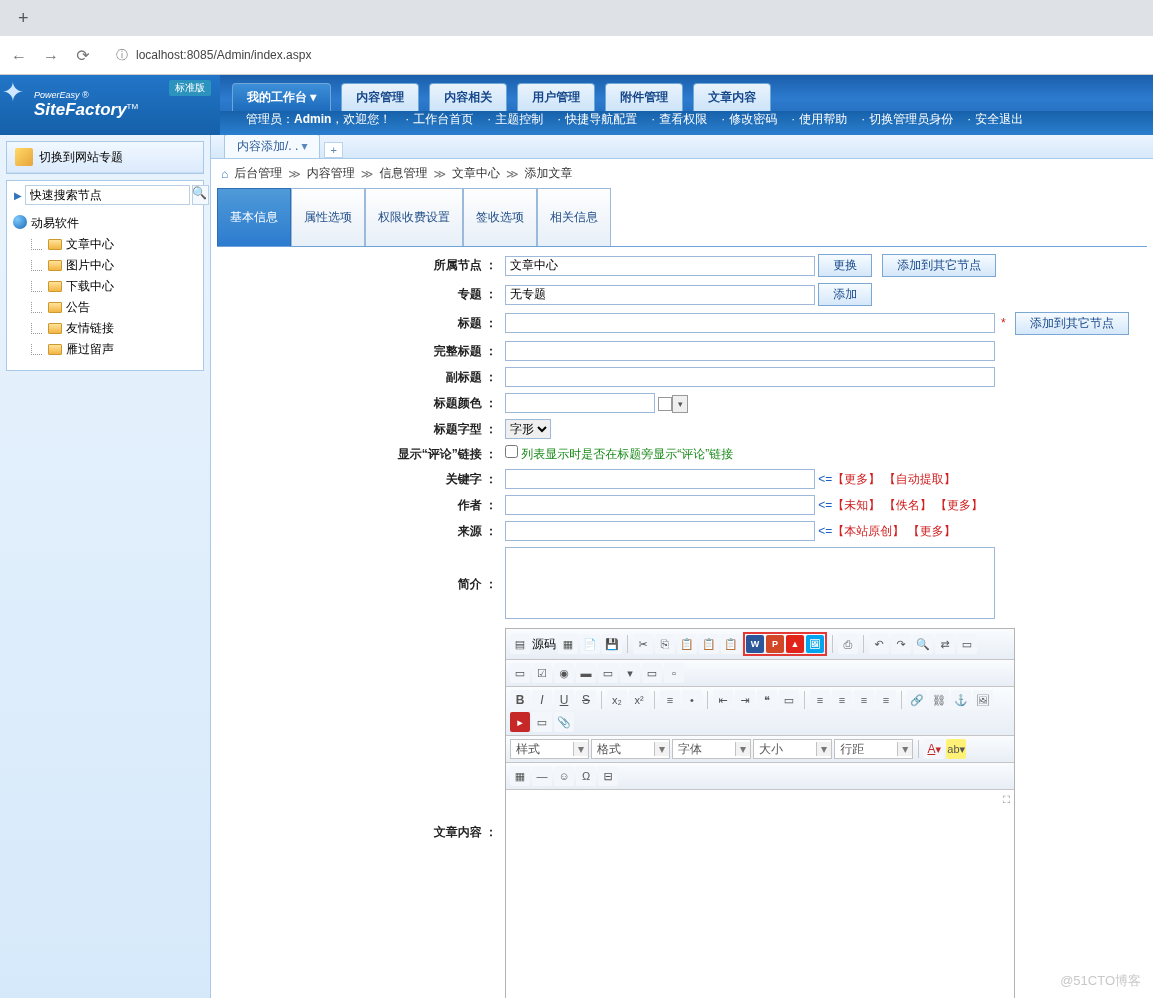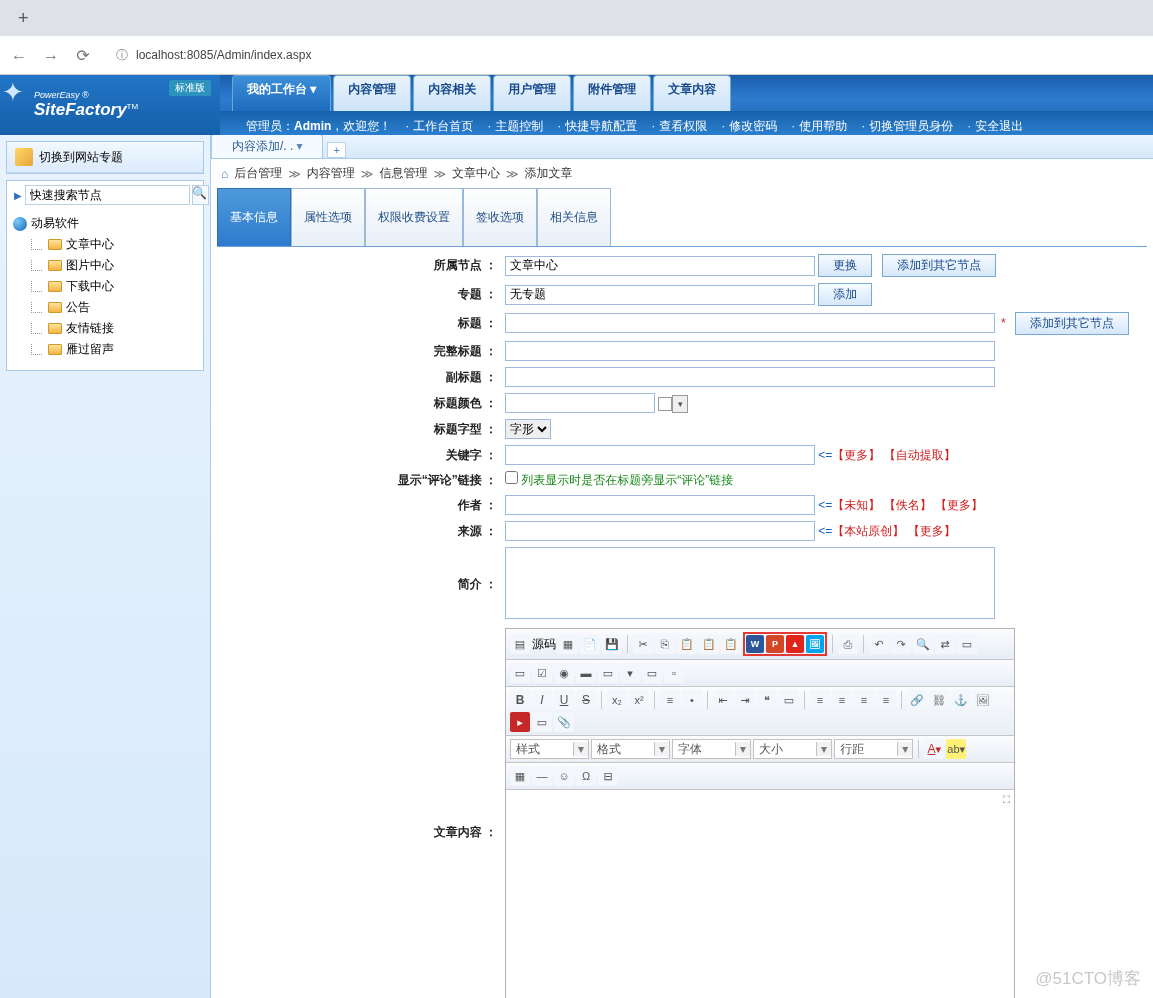--- a/index.html
+++ b/index.html
@@ -23,7 +23,7 @@
 .logo-tm{font-size:8px;position:relative;top:-6px}
 .logo-badge{position:absolute;right:9px;top:5px;background:#2b93bd;color:#fff;font-size:10px;padding:1px 6px;border-radius:2px}
 .top-area{flex:1;display:flex;flex-direction:column}
-.menu-row{display:flex;height:36px;padding-left:12px;gap:0}
+.menu-row{display:flex;align-items:flex-end;height:36px;padding-left:12px;gap:8px}
 .menu-item{background:linear-gradient(#e9f3fc,#cde4f9);border:1px solid #6fa6d8;border-bottom:none;border-radius:4px 4px 0 0;padding:5px 14px;color:#15478a;font-weight:bold;margin-right:2px}
 .menu-item.active{background:linear-gradient(#3d8fd8,#1d6bbd);color:#fff}
 .info-row{height:24px;display:flex;align-items:flex-end;gap:14px;padding-left:26px;color:#fff;font-size:12px;background:linear-gradient(#1761aa,#2a7fcf)}

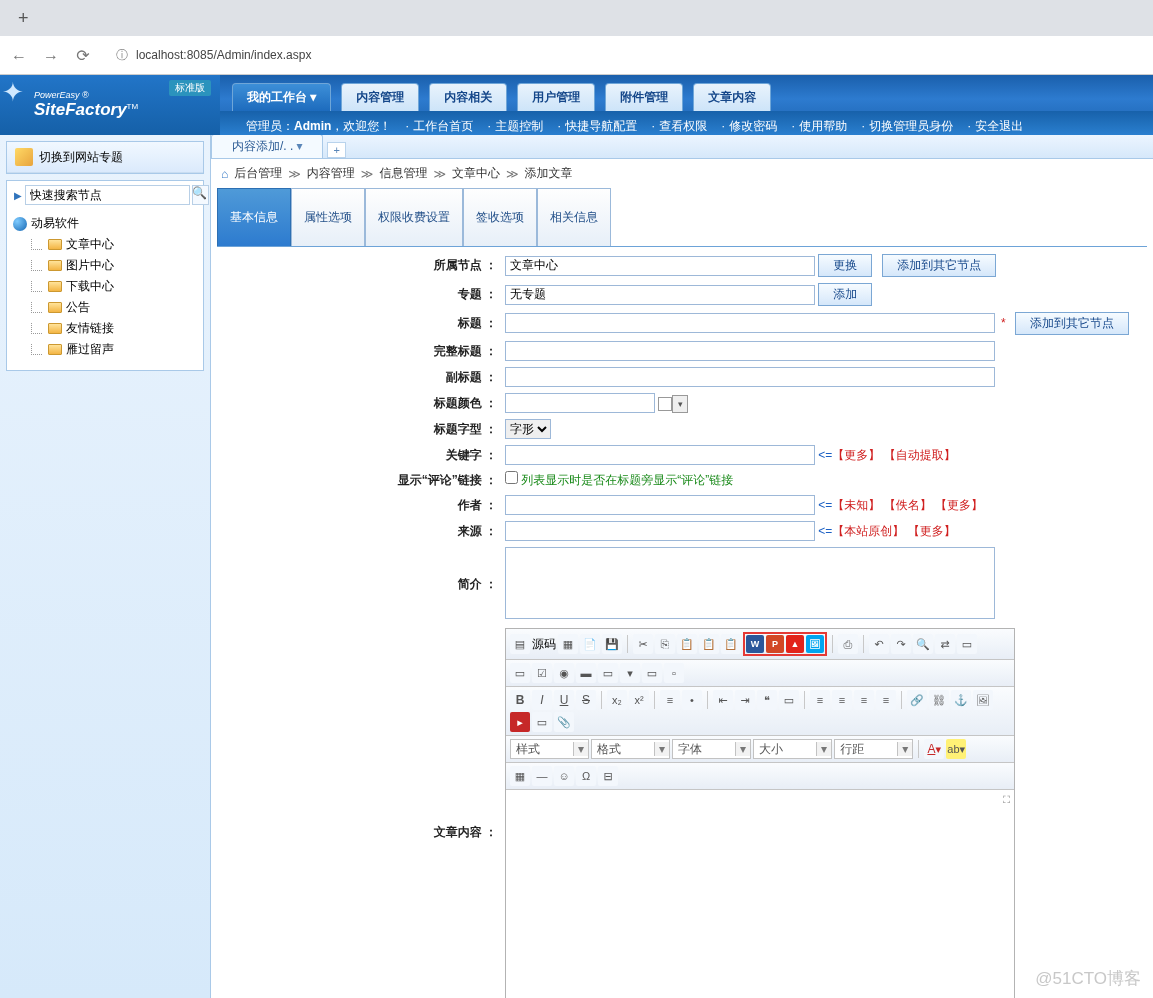--- a/index.html
+++ b/index.html
@@ -26,7 +26,7 @@
 .menu-row{display:flex;align-items:flex-end;height:36px;padding-left:12px;gap:8px}
 .menu-item{background:linear-gradient(#e9f3fc,#cde4f9);border:1px solid #6fa6d8;border-bottom:none;border-radius:4px 4px 0 0;padding:5px 14px;color:#15478a;font-weight:bold;margin-right:2px}
 .menu-item.active{background:linear-gradient(#3d8fd8,#1d6bbd);color:#fff}
-.info-row{height:24px;display:flex;align-items:flex-end;gap:14px;padding-left:26px;color:#fff;font-size:12px;background:linear-gradient(#1761aa,#2a7fcf)}
+.info-row{height:24px;display:flex;align-items:flex-start;gap:14px;padding-left:26px;color:#fff;font-size:12px;background:linear-gradient(#1761aa,#2a7fcf)}
 .info-row .dot::before{content:"·";margin-right:4px}
 .body{flex:1;display:flex;background:#e7f1fb;overflow:hidden}
 .sidebar{width:210px;background:linear-gradient(#e9f3fd,#d6e9fa);display:flex;flex-direction:column;gap:6px;padding:6px}

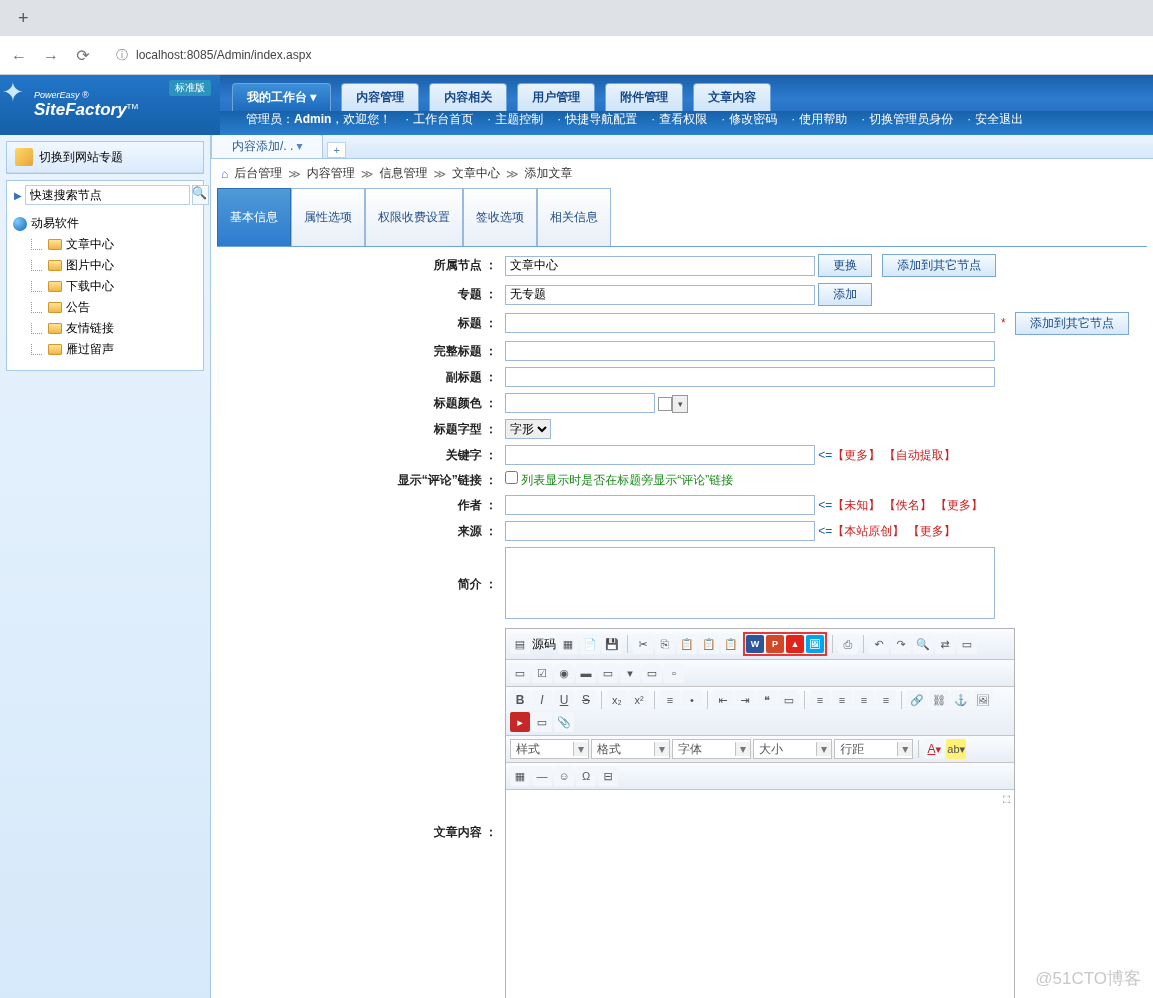--- a/index.html
+++ b/index.html
@@ -46,7 +46,7 @@
 .folder{width:14px;height:11px;background:linear-gradient(#ffe39a,#f3b544);border:1px solid #cc9830;border-radius:1px}
 .main{flex:1;background:#fff;border-left:1px solid #a9c9e8;display:flex;flex-direction:column;overflow:hidden}
 .wintabs{height:24px;background:linear-gradient(#ecf5ff,#d6e8fa);border-bottom:1px solid #a9c9e8;display:flex;align-items:flex-end}
-.wintab{border:1px solid #a9c9e8;border-bottom:none;background:#f4faff;padding:3px 20px;margin-left:0;font-size:11px;color:#2a5a94;border-radius:3px 3px 0 0}
+.wintab{border:1px solid #a9c9e8;border-bottom:none;background:#f4faff;padding:3px 12px;margin-left:13px;font-size:11px;color:#2a5a94;border-radius:3px 3px 0 0}
 .wintab .dd{color:#5a86b8}
 .wintab-add{border:1px solid #b9d3ec;padding:1px 5px;margin-left:4px;font-size:11px;color:#5a86b8;background:#fff}
 .crumbs{padding:6px 10px;color:#333;display:flex;gap:6px;align-items:center}

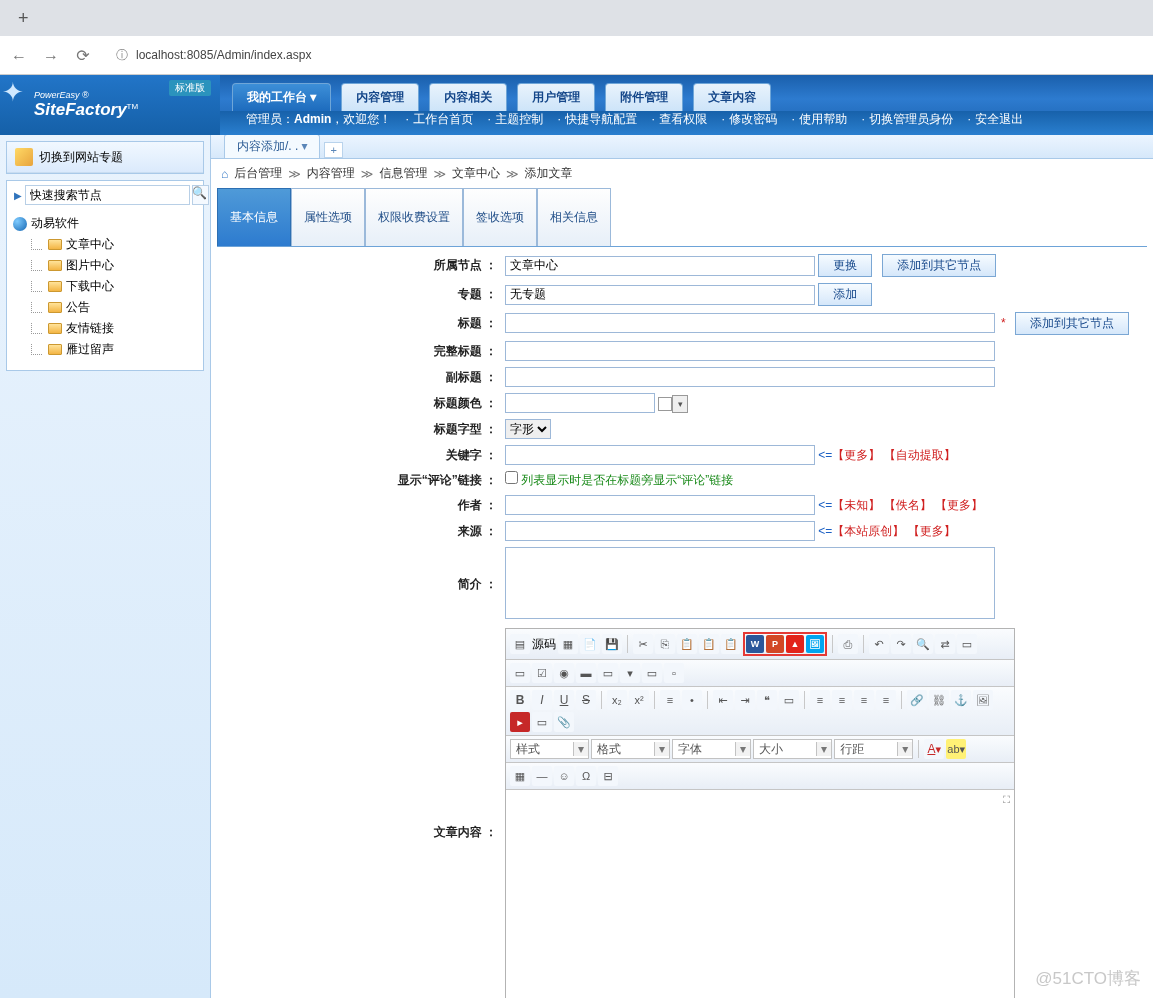--- a/index.html
+++ b/index.html
@@ -38,7 +38,7 @@
 .search-input{flex:1;border:1px solid #b8cfe6;height:20px;padding:0 4px}
 .search-btn{width:20px;height:20px;border:1px solid #b8cfe6;background:#f4f9ff;margin-left:2px;color:#888;text-align:center}
 .tree{padding:6px 6px 10px 6px}
-.tree-root{display:flex;align-items:center;gap:4px}
+.tree-root{display:flex;align-items:flex-start;gap:4px}
 .tree-root .globe{width:14px;height:14px;border-radius:50%;background:radial-gradient(circle at 30% 30%,#7ecbff,#1667b3)}
 .tree ul{list-style:none;margin-left:18px;margin-top:2px}
 .tree li{display:flex;align-items:center;gap:4px;padding:2px 0}

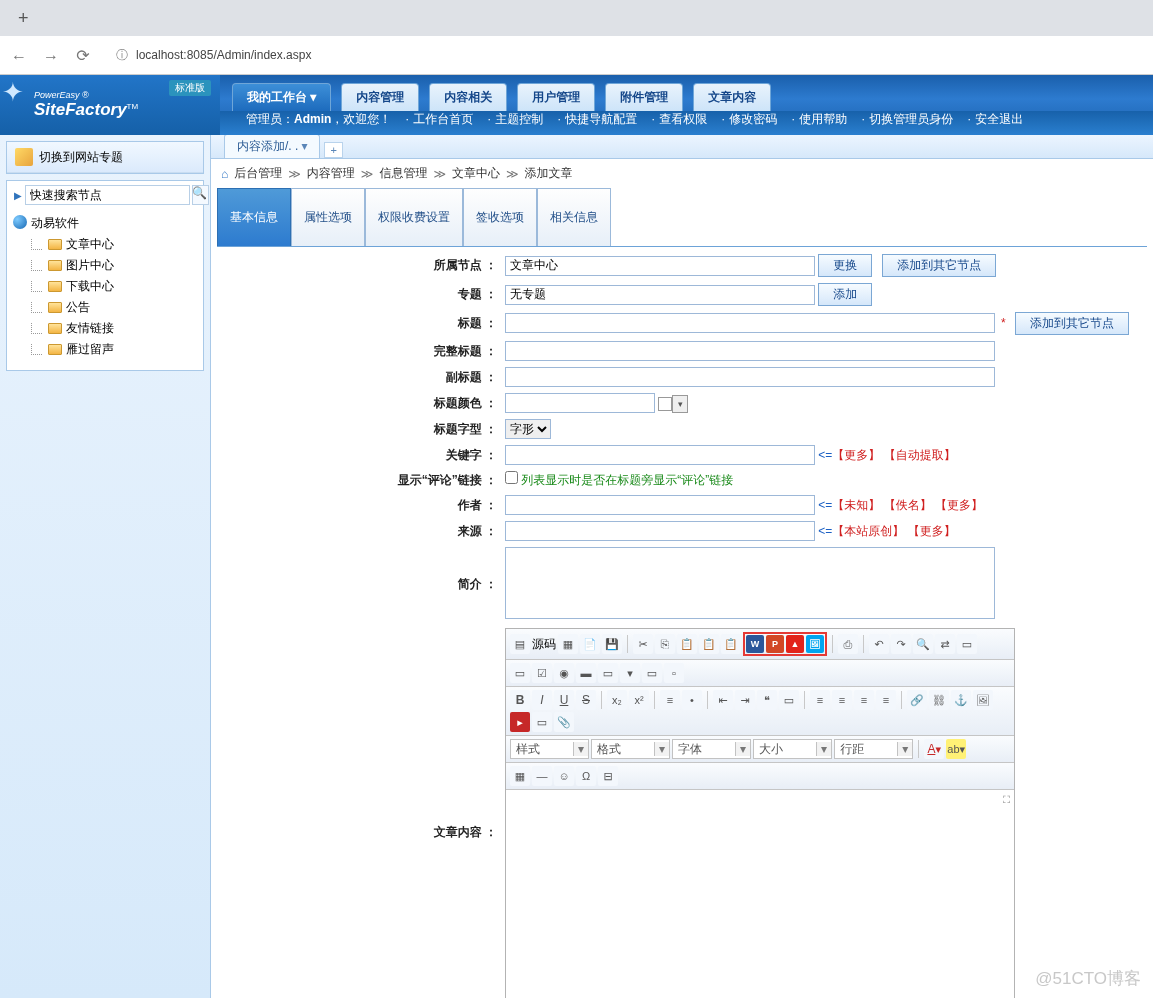--- a/index.html
+++ b/index.html
@@ -243,12 +243,12 @@
             <td><select class="sel"><option>字形</option></select></td>
               </tr>
           <tr>
+                <td class="lbl">显示“评论”链接 ：</td>
+            <td><input type="checkbox" style=""> <span class="hint-green">列表显示时是否在标题旁显示“评论”链接</span></td>
+              </tr>
+          <tr>
                 <td class="lbl">关键字 ：</td>
             <td><input class="txt" style=""> <span class="hint-blue">&lt;=</span><span class="hint-red">【更多】</span> <span class="hint-red">【自动提取】</span></td>
-              </tr>
-          <tr>
-                <td class="lbl">显示“评论”链接 ：</td>
-            <td><input type="checkbox" style=""> <span class="hint-green">列表显示时是否在标题旁显示“评论”链接</span></td>
               </tr>
           <tr>
                 <td class="lbl">作者 ：</td>

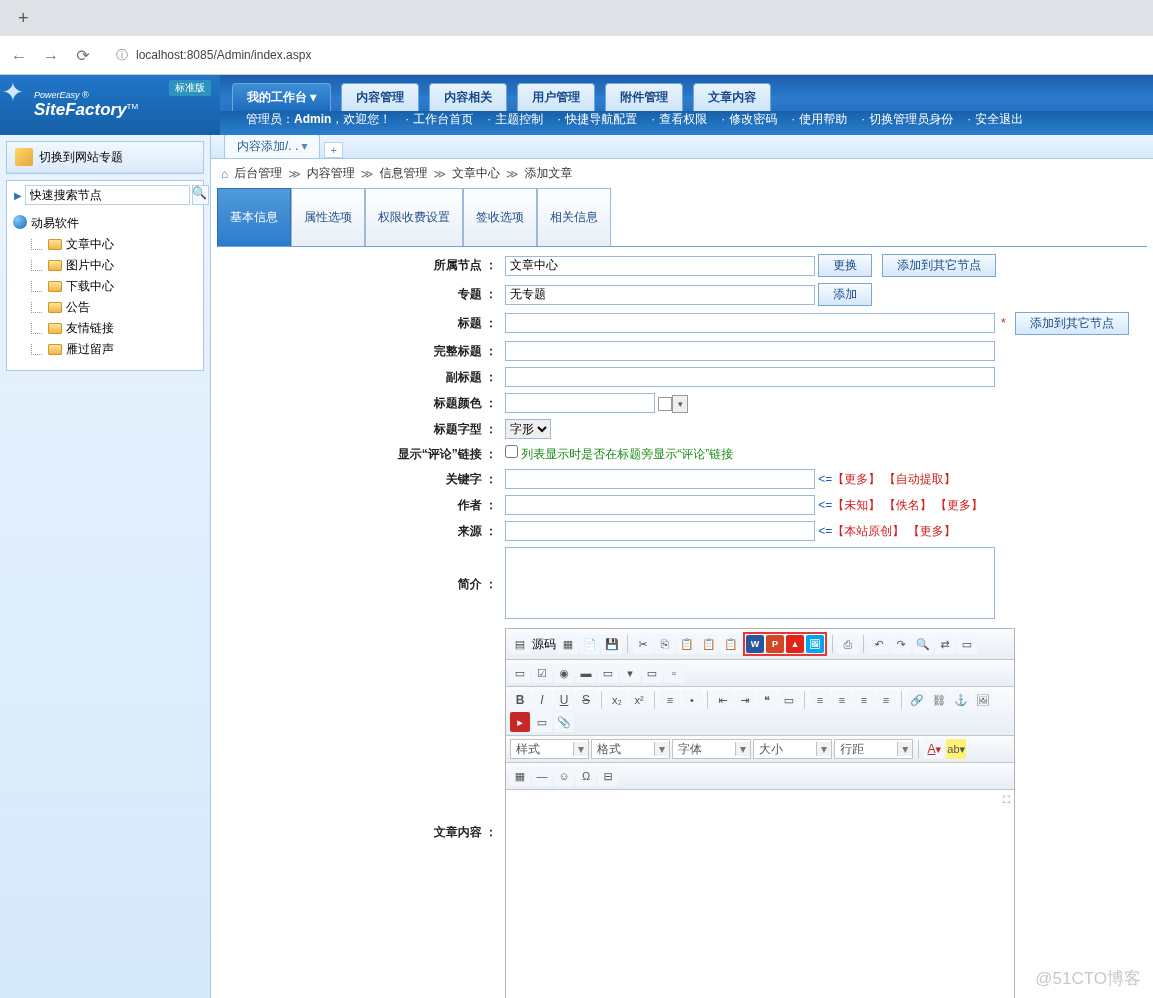--- a/index.html
+++ b/index.html
@@ -80,7 +80,7 @@
 .word{background:#2b579a}.ppt{background:#d24726}.pdf{background:#e2231a}.img{background:#00a4ef}
 .editor-body{height:245px;background:#fff;position:relative}
 .maximize{position:absolute;right:4px;top:4px;color:#888;font-size:10px}
-.watermark{position:absolute;right:12px;bottom:8px;color:#c8c8c8;font-size:17px}
+.watermark{position:absolute;right:12px;bottom:8px;color:#c8c8c8;font-size:13px}
 .color-sq{width:14px;height:14px;border:1px solid #999;display:inline-block;vertical-align:middle}
 .tiny-dd{width:16px;height:18px;border:1px solid #999;background:#efefef;display:inline-block;vertical-align:middle;text-align:center;color:#555;font-size:9px;line-height:16px}
 </style>

